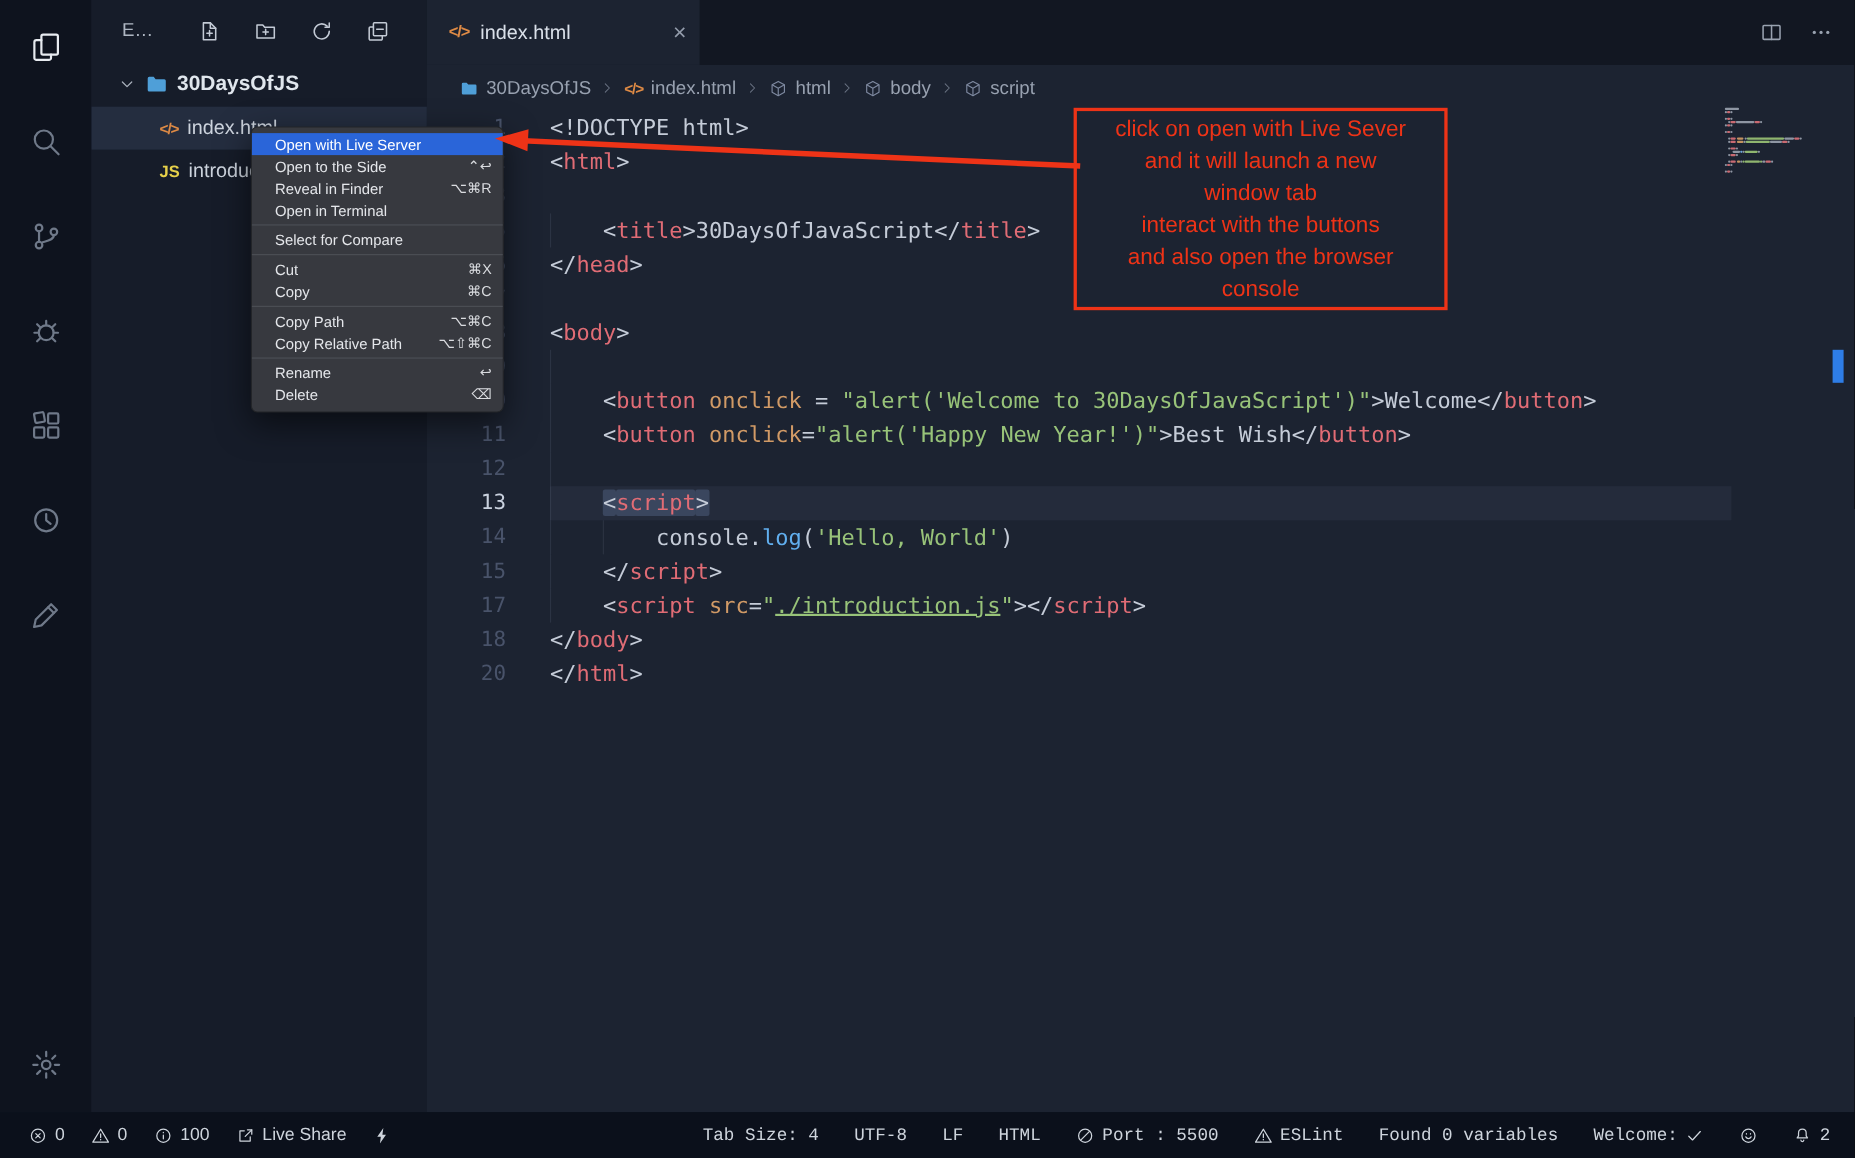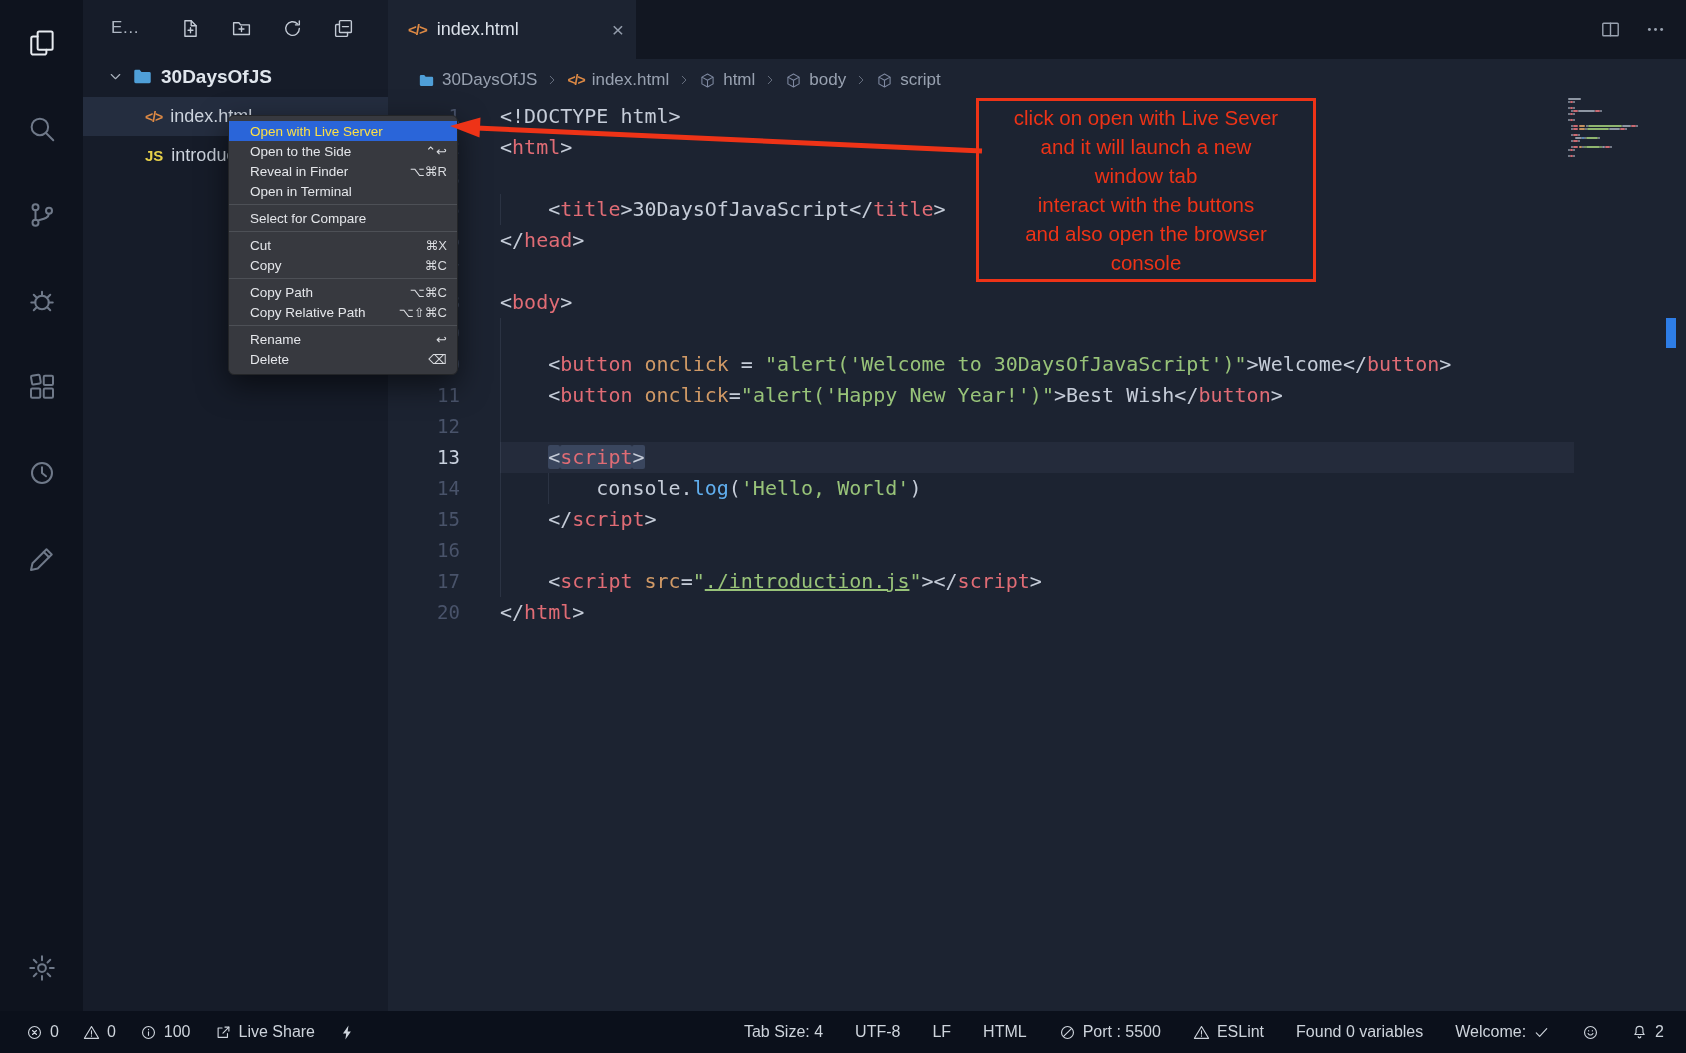--- a/index.html
+++ b/index.html
@@ -87,7 +87,7 @@
                 border:1px solid #232528;border-radius:6px;box-shadow:0 10px 30px rgba(0,0,0,.55);
                 padding:5px 0;z-index:40;font-size:13.5px;color:#e4e6ea;}
   .menu-item{height:20px;display:flex;align-items:center;padding:0 10px 0 21px;cursor:pointer;}
-  .menu-item.highlight{background:var(--menu-highlight);color:#fde047;}
+  .menu-item.highlight{background:var(--menu-highlight);color:#ffffff;}
   .menu-shortcut{margin-left:auto;color:#d9dbdf;font-size:13px;}
   .menu-sep{height:1px;background:#4d5056;margin:3px 0;}
 

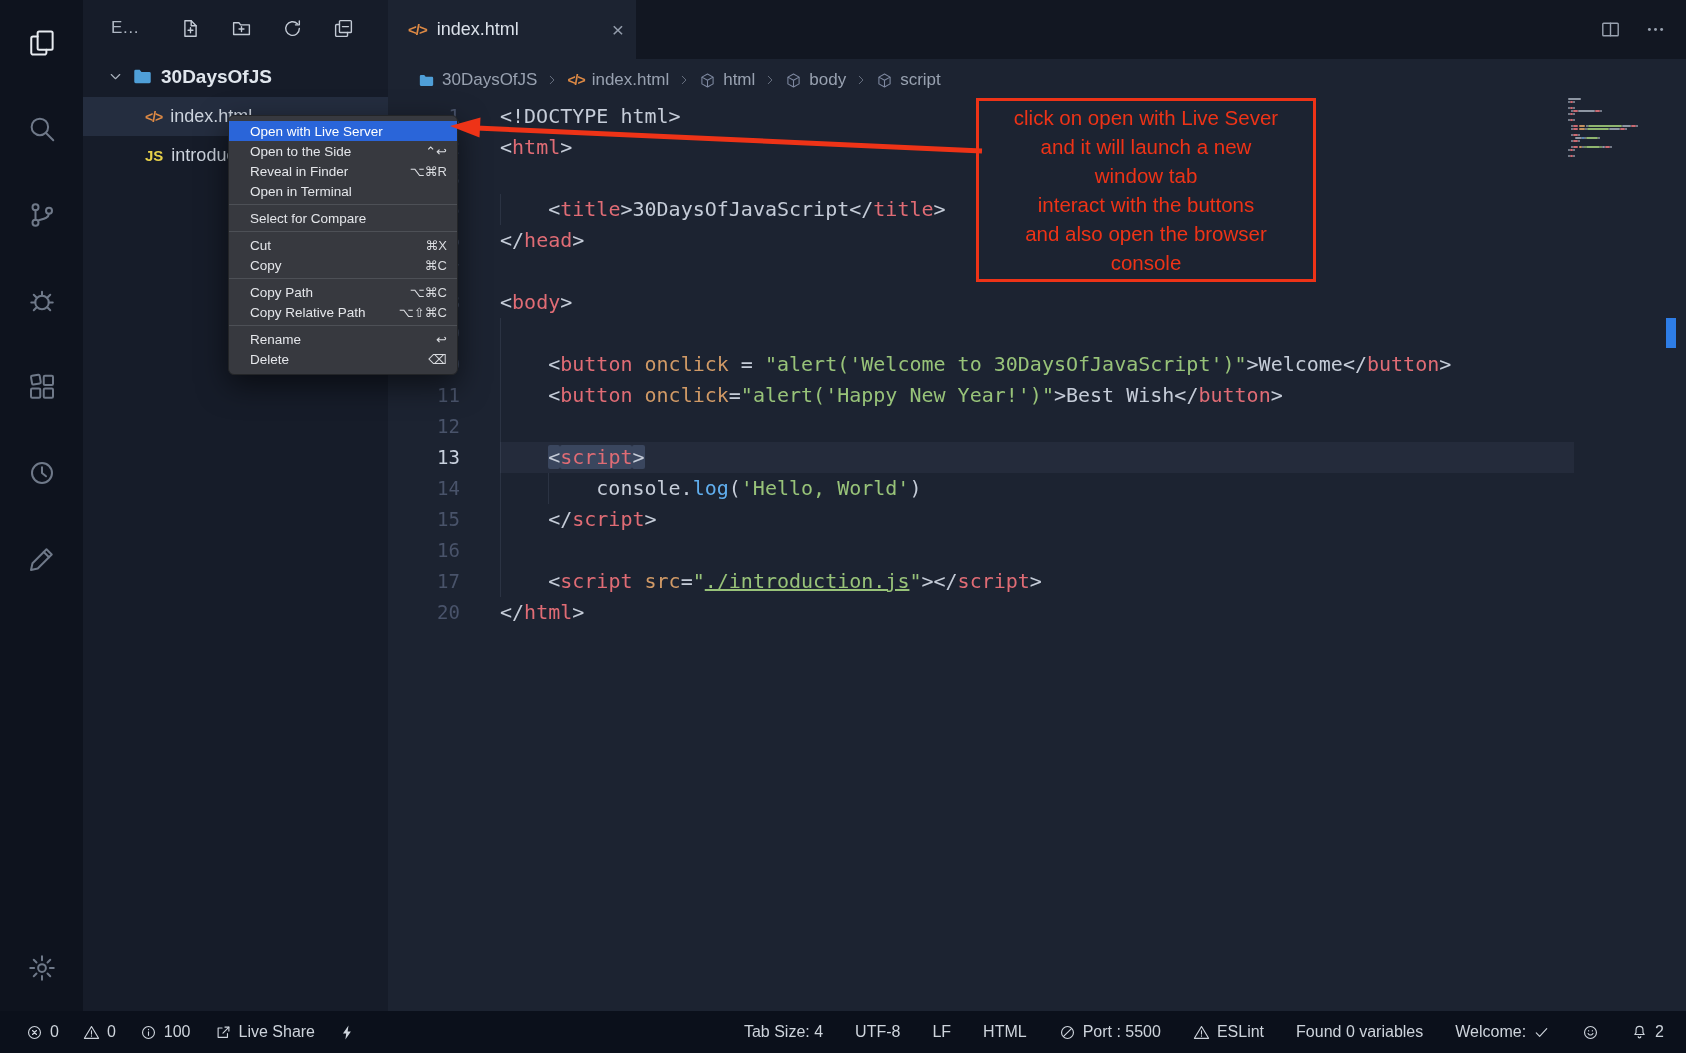--- a/index.html
+++ b/index.html
@@ -389,10 +389,6 @@
           <span class="lt"><span class="guide" style="left: 0ch;"></span><span class="tk p">    &lt;/</span><span class="tk t">script</span><span class="tk p">&gt;</span></span>
         </div>
         <div class="code-line">
-          <span class="ln">16</span>
-          <span class="lt"><span class="guide" style="left: 0ch;"></span></span>
-        </div>
-        <div class="code-line">
           <span class="ln">17</span>
           <span class="lt"><span class="guide" style="left: 0ch;"></span><span class="tk p">    &lt;</span><span class="tk t">script</span><span class="tk p"> </span><span class="tk a">src</span><span class="tk p">=</span><span class="tk s">"</span><span class="tk s u">./introduction.js</span><span class="tk s">"</span><span class="tk p">&gt;&lt;/</span><span class="tk t">script</span><span class="tk p">&gt;</span></span>
         </div>

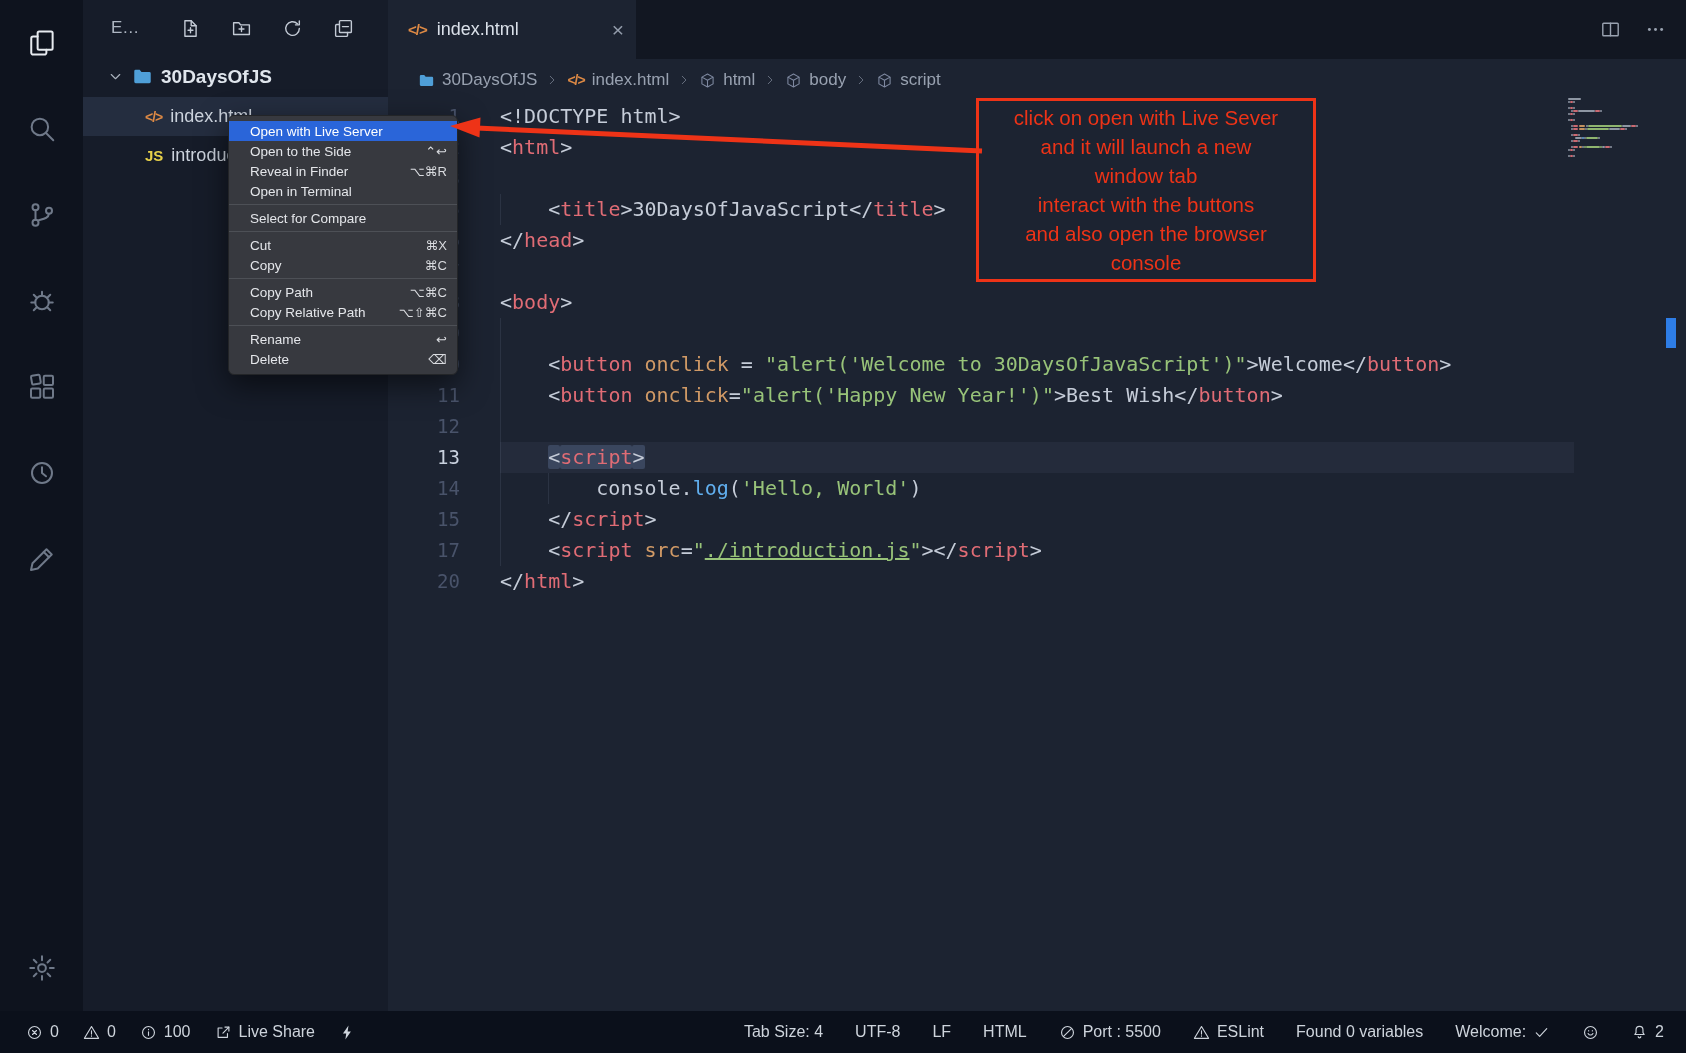--- a/index.html
+++ b/index.html
@@ -393,6 +393,10 @@
           <span class="lt"><span class="guide" style="left: 0ch;"></span><span class="tk p">    &lt;</span><span class="tk t">script</span><span class="tk p"> </span><span class="tk a">src</span><span class="tk p">=</span><span class="tk s">"</span><span class="tk s u">./introduction.js</span><span class="tk s">"</span><span class="tk p">&gt;&lt;/</span><span class="tk t">script</span><span class="tk p">&gt;</span></span>
         </div>
         <div class="code-line">
+          <span class="ln">18</span>
+          <span class="lt"><span class="tk p">&lt;/</span><span class="tk t">body</span><span class="tk p">&gt;</span></span>
+        </div>
+        <div class="code-line">
           <span class="ln">20</span>
           <span class="lt"><span class="tk p">&lt;/</span><span class="tk t">html</span><span class="tk p">&gt;</span></span>
         </div>

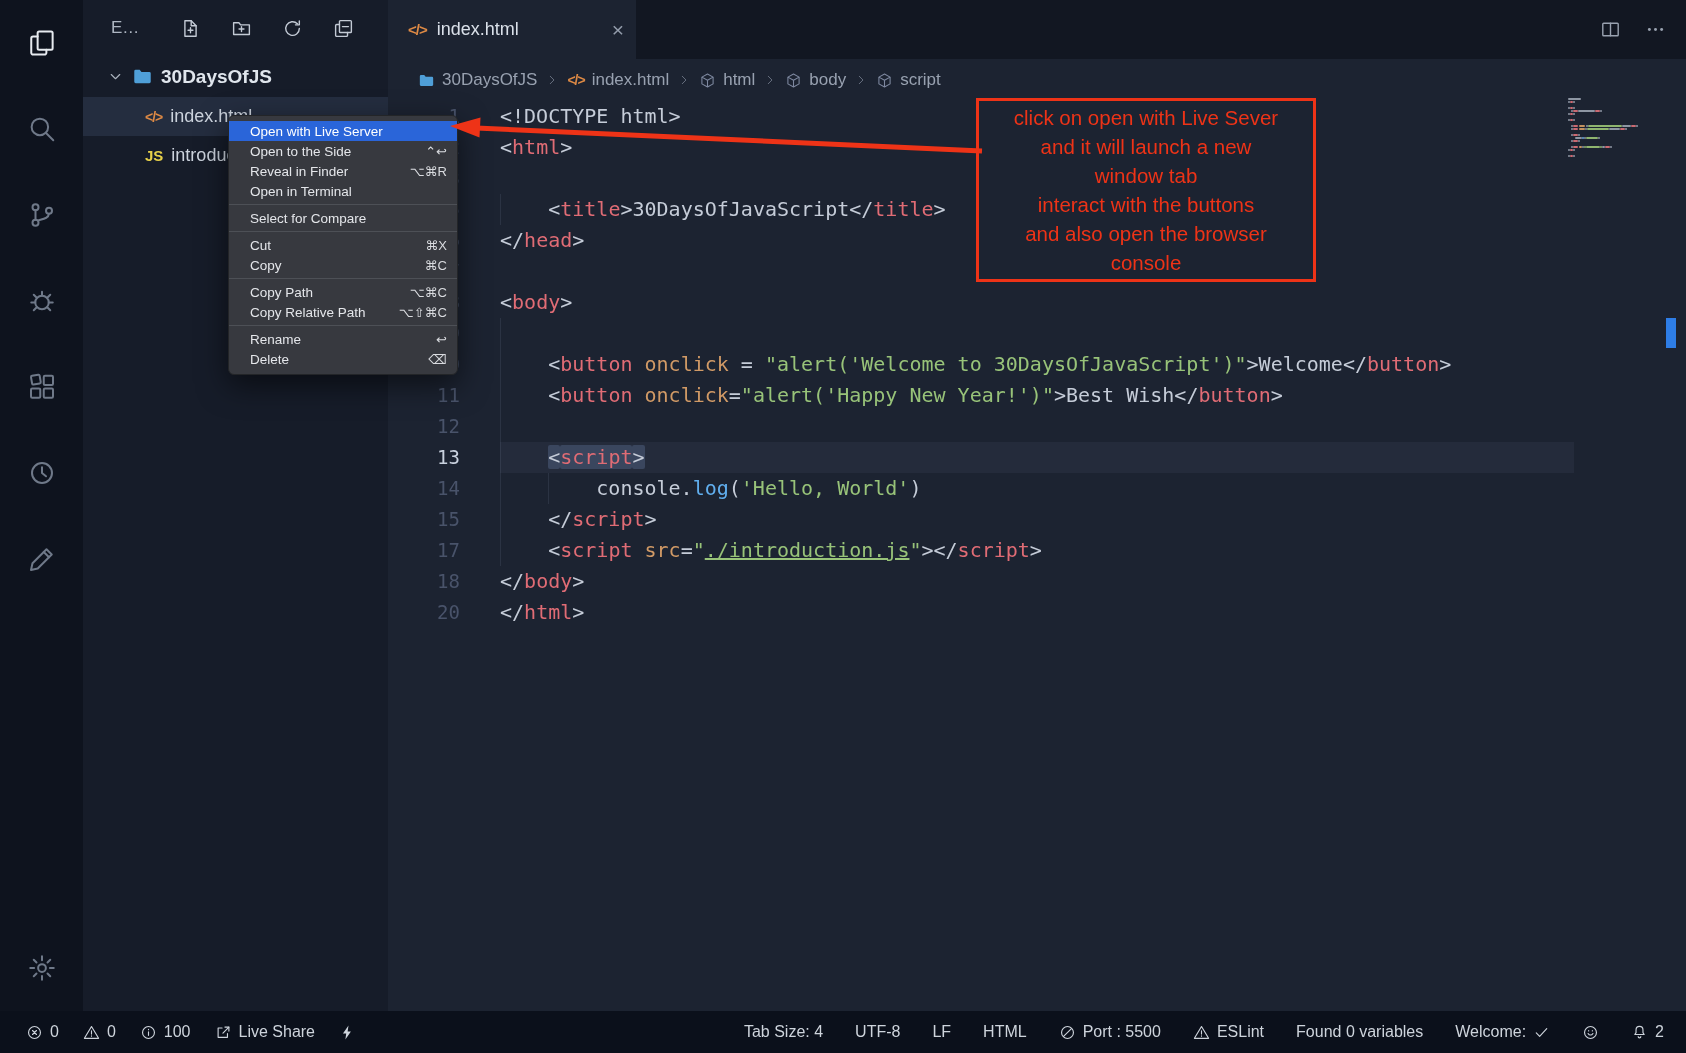--- a/index.html
+++ b/index.html
@@ -105,7 +105,7 @@
               display:flex;align-items:center;padding:0 22px 0 26px;font-size:16px;
               color:#ced4dc;z-index:20;}
   .sb-group{display:flex;align-items:center;gap:24px;}
-  .sb-right{margin-left:auto;gap:32px;}
+  .sb-right{margin-left:auto;gap:32px;font-family:Liberation Mono, monospace;}
   .sb-item{display:flex;align-items:center;gap:7px;cursor:pointer;white-space:nowrap;}
   .sb-item svg{width:17px;height:17px;}
 </style>

